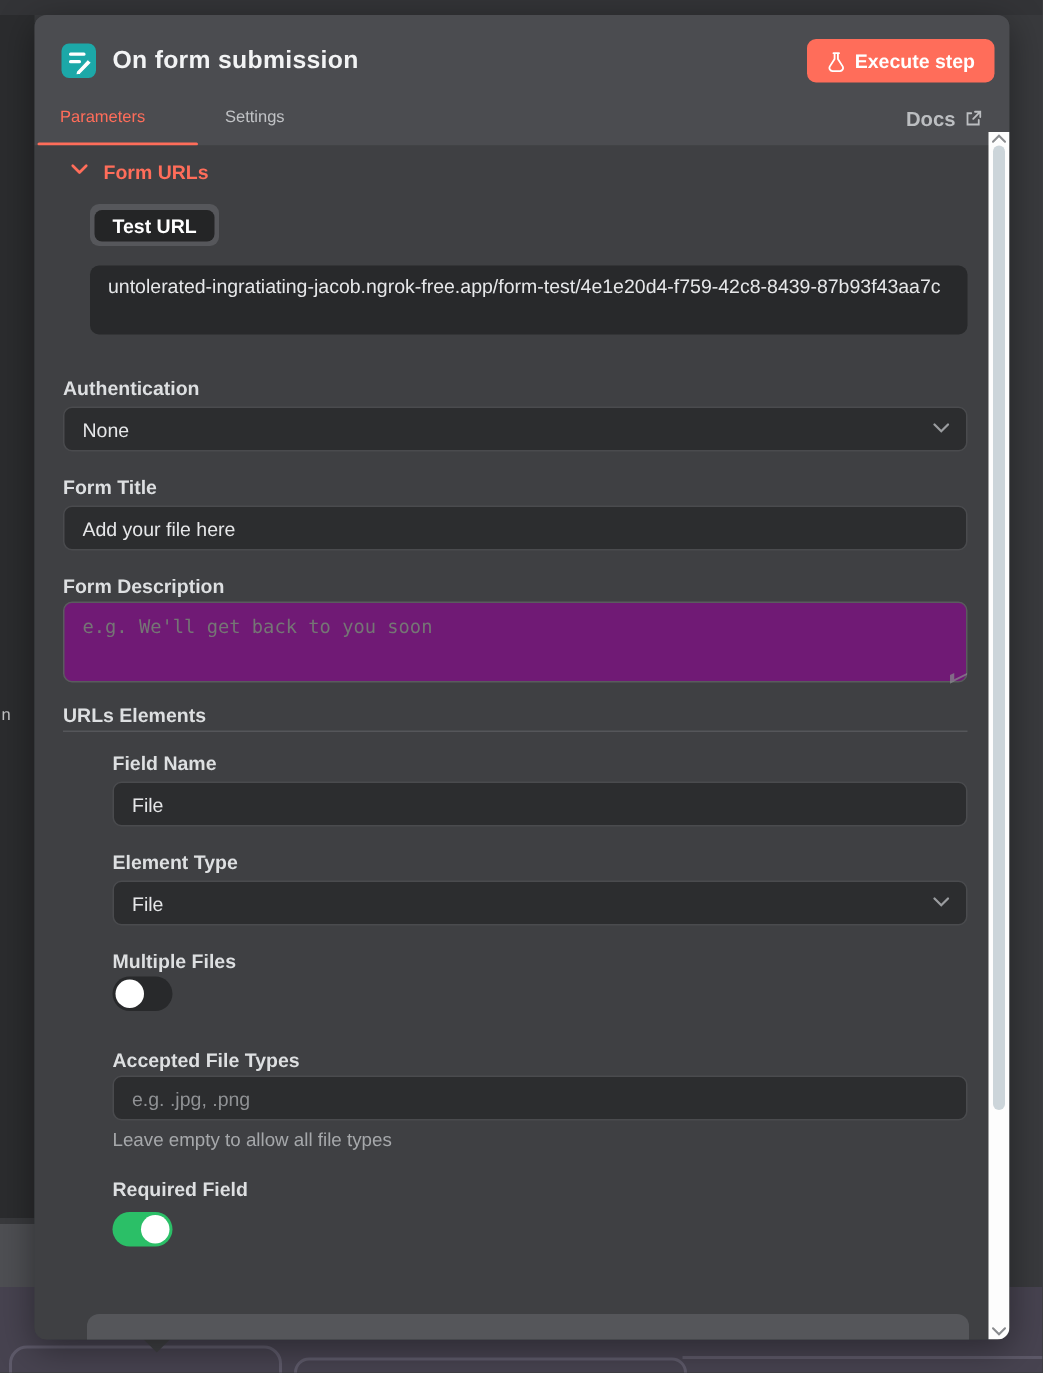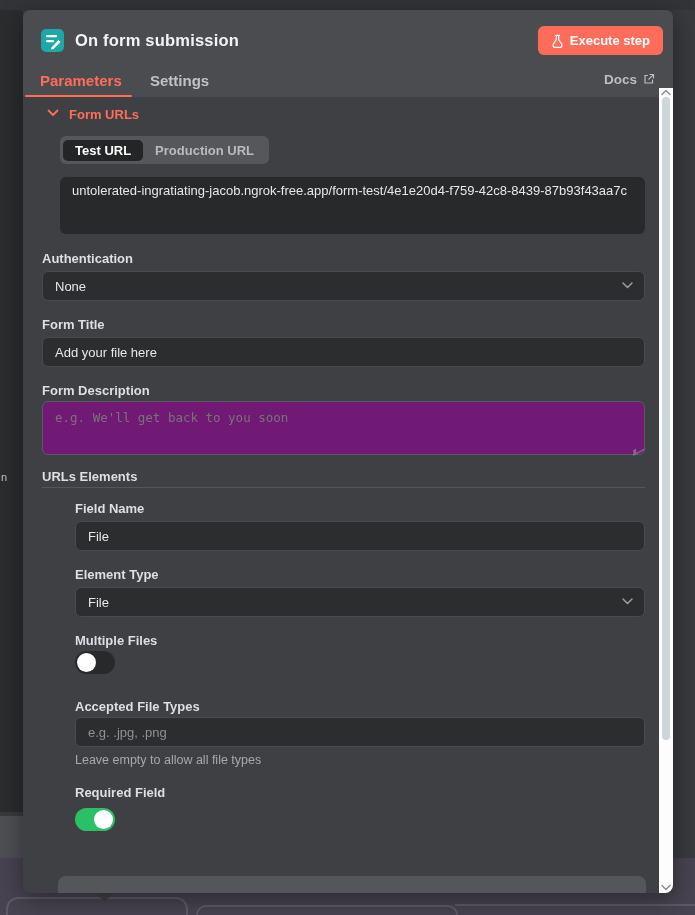--- a/index.html
+++ b/index.html
@@ -35,7 +35,7 @@
     background:#ff6d5a; border:none; border-radius:6px; color:#fff;
     font-family:inherit; font-size:13px; font-weight:700; display:flex; align-items:center; gap:6px; cursor:pointer;
   }
-  .tab { position:absolute; top:62px; font-size:15px; font-weight:700; cursor:pointer; }
+  .tab { position:absolute; top:62px; font-size:11px; font-weight:400; cursor:pointer; }
   .tab-parameters { left:17px; color:#ff6d5a; }
   .tab-settings  { left:127px; color:#c0c2c5; }
   .tab-underline { position:absolute; left:2px; top:85px; width:107px; height:2px; background:#ff6d5a; border-radius:1px; }

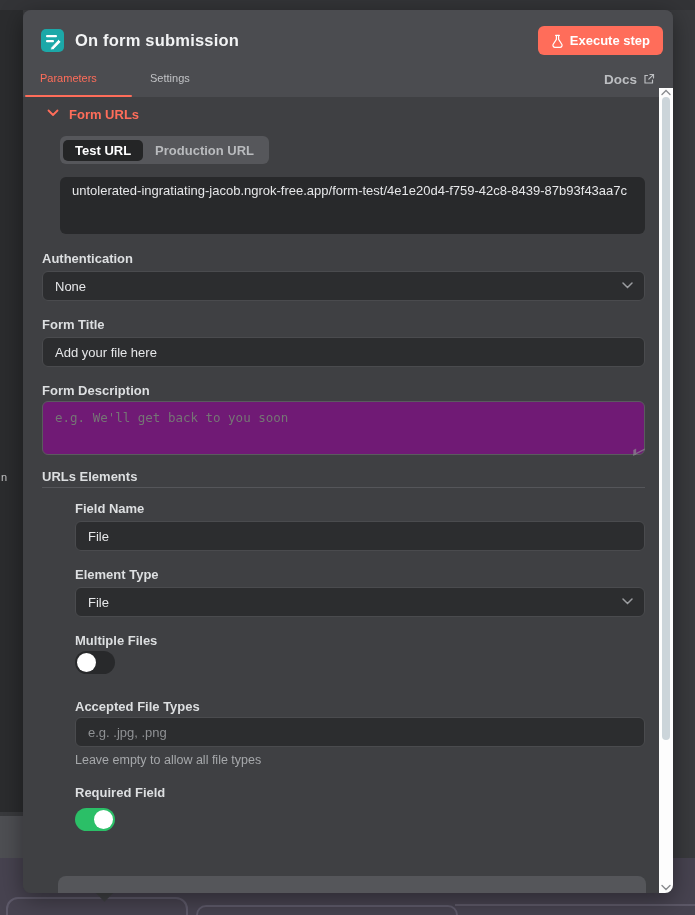--- a/index.html
+++ b/index.html
@@ -153,7 +153,6 @@
 
     <div class="seg">
       <div class="seg-item active">Test URL</div>
-      <div class="seg-item">Production URL</div>
     </div>
 
     <div class="url-box">untolerated-ingratiating-jacob.ngrok-free.app/form-test/4e1e20d4-f759-42c8-8439-87b93f43aa7c</div>

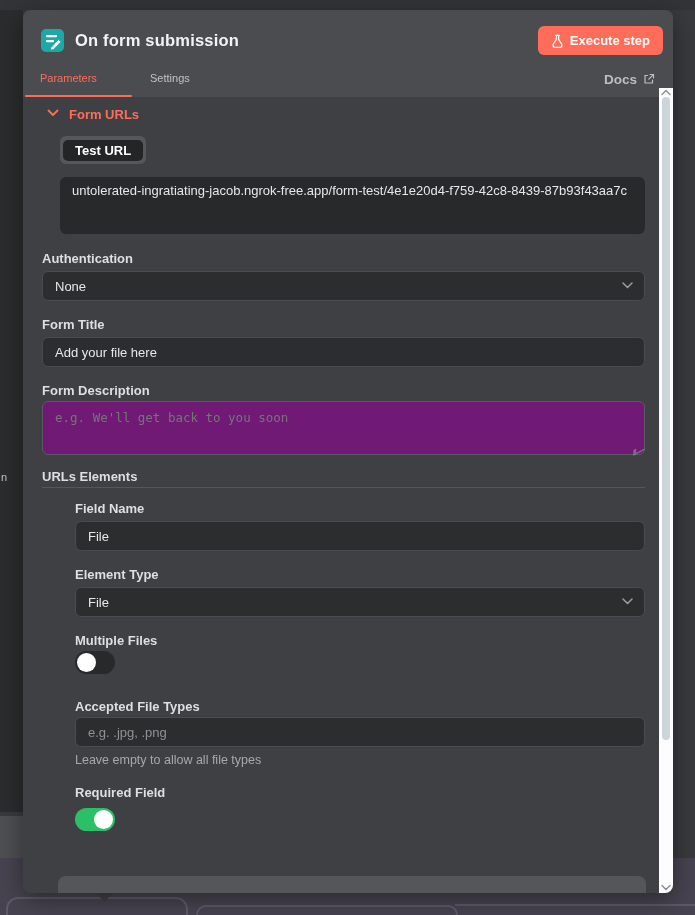--- a/index.html
+++ b/index.html
@@ -55,7 +55,7 @@
   .seg-item.active { background:#242526; color:#fff; }
 
   .url-box {
-    position:absolute; left:37px; top:80px; width:585px; height:57px;
+    position:absolute; left:37px; top:80px; width:585px; height:46px;
     background:#28292b; border-radius:6px; padding:5px 12px;
     font-size:13px; line-height:18px; color:#e6e7e9; word-break:break-all; cursor:text;
   }

